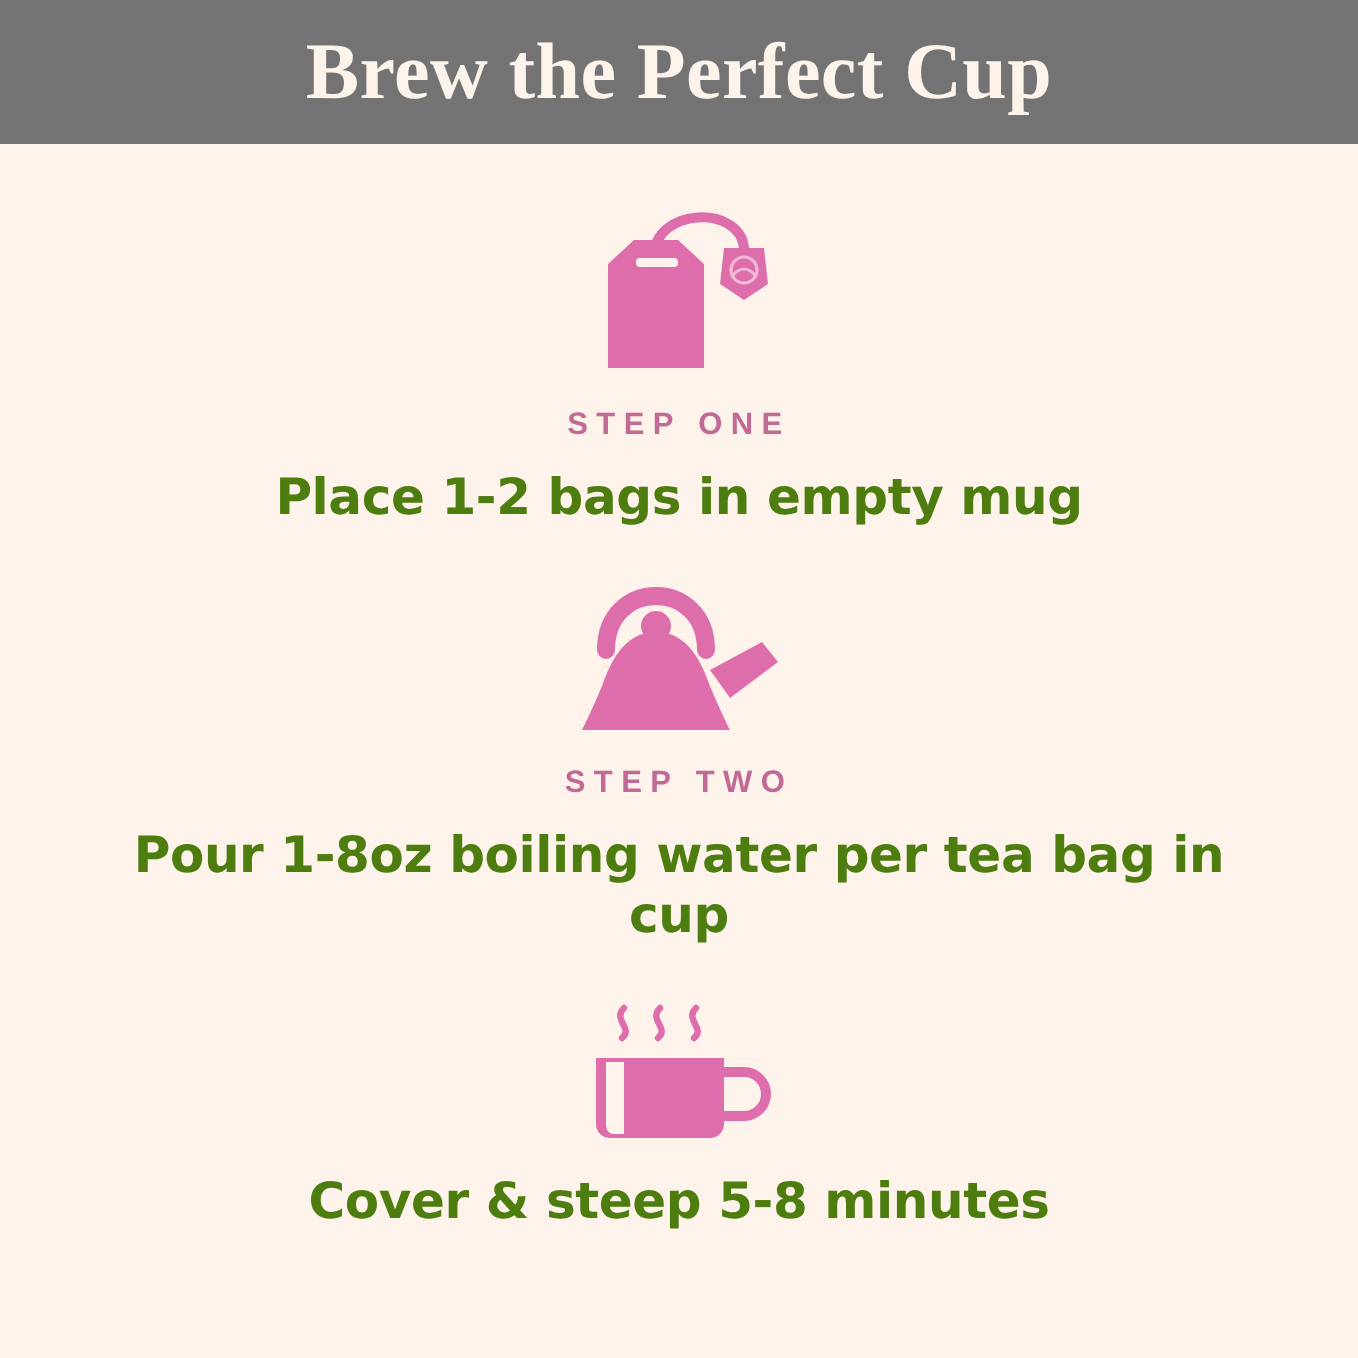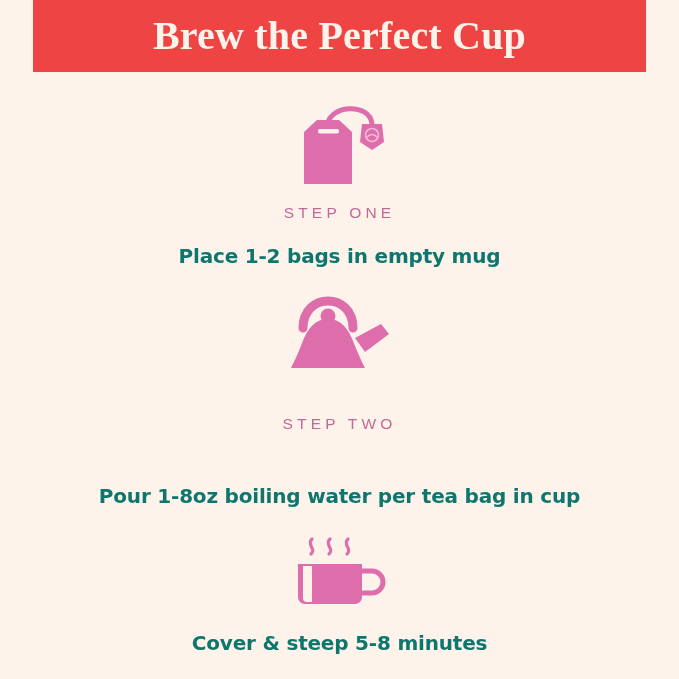--- a/index.html
+++ b/index.html
@@ -28,9 +28,9 @@
 
   
   .banner {
-    width: 613px;
+    width: 679px;
     height: 72px;
-    background: #ef4444;
+    background: #737373;
     display: flex;
     align-items: center;
     justify-content: center;

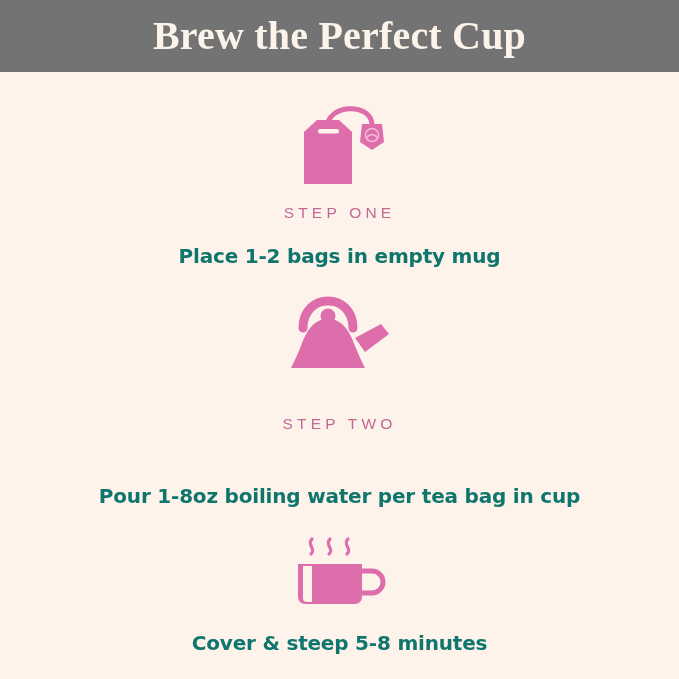--- a/index.html
+++ b/index.html
@@ -73,7 +73,7 @@
   .step-label {
     font-family: "Liberation Sans", sans-serif;
     font-size: 15.5px;
-    font-weight: 400;
+    font-weight: 700;
     letter-spacing: 4.2px;
     color: #C16A96;
     text-transform: uppercase;

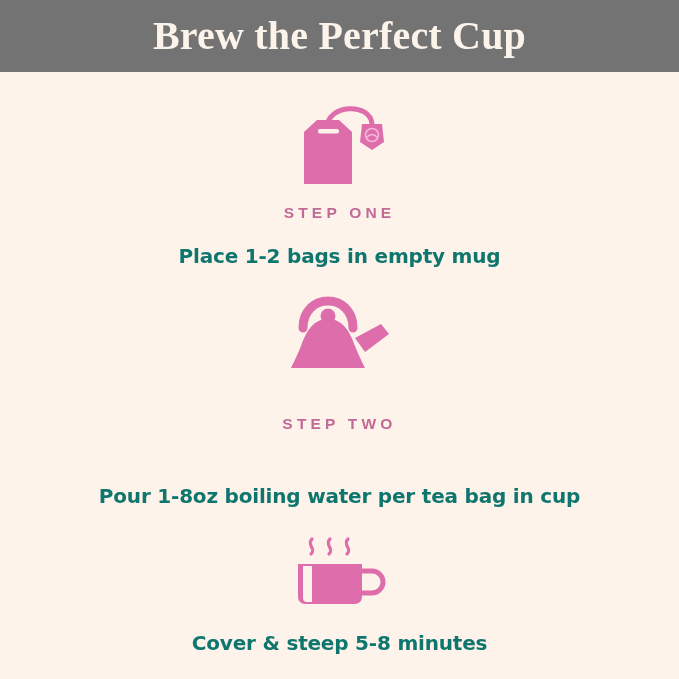--- a/index.html
+++ b/index.html
@@ -83,13 +83,13 @@
 
   .step-text {
     font-family: "DejaVu Sans", sans-serif;
-    font-size: 20px;
+    font-size: 25px;
     font-weight: 700;
-    color: #0f766e;
+    color: #4d7c0f;
     text-align: center;
     line-height: 1.22;
     letter-spacing: -0.2px;
-    margin-top: 22px;
+    margin-top: 12px;
     max-width: 560px;
   }
 

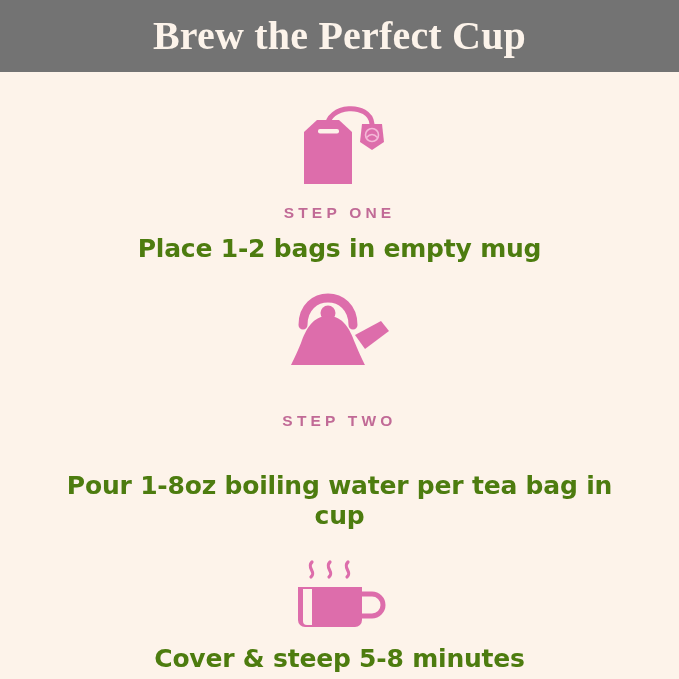--- a/index.html
+++ b/index.html
@@ -95,7 +95,7 @@
 
   
   .step-1 { margin-top: 10px; }
-  .step-2 { margin-top: 26px; gap: 29px; }
+  .step-2 { margin-top: 26px; }
   .step-3 { margin-top: 24px; }
 
   .icon-teabag  { width: 96px; height: 92px; }

